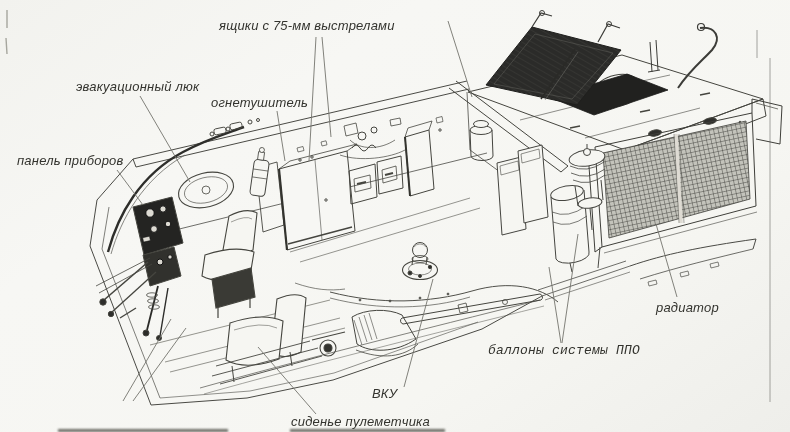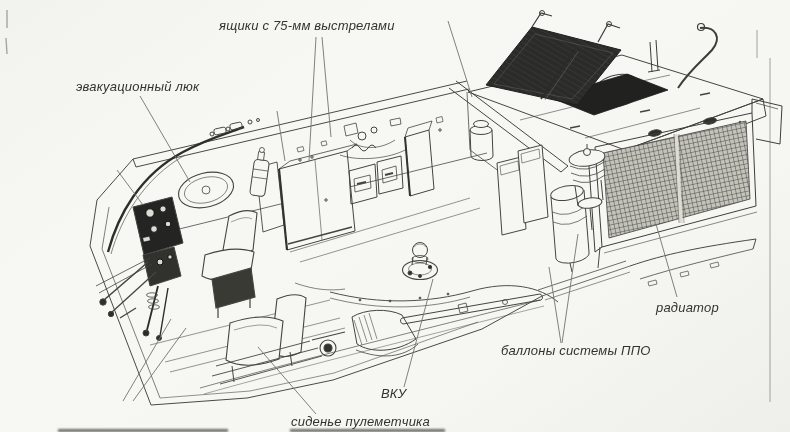--- a/index.html
+++ b/index.html
@@ -256,6 +256,7 @@
 
 <div class="lbl" style="left:219px;top:18px;">ящики с 75-мм выстрелами</div>
 <div class="lbl" style="left:76px;top:79px;">эвакуационный люк</div>
+<div class="lbl" style="left:211px;top:95px;">огнетушитель</div>
 <div class="lbl" style="left:656px;top:300px;">радиатор</div>
 <div class="lbl" style="left:501px;top:343px;">баллоны системы ППО</div>
 <div class="lbl" style="left:381px;top:386px;">ВКУ</div>

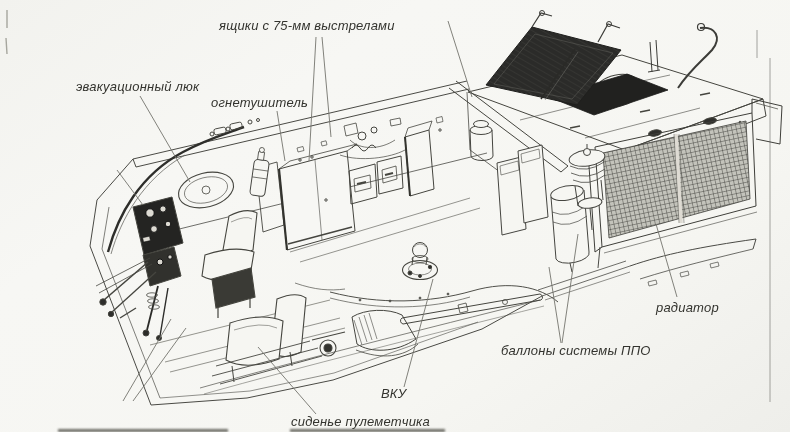--- a/index.html
+++ b/index.html
@@ -257,6 +257,7 @@
 <div class="lbl" style="left:219px;top:18px;">ящики с 75-мм выстрелами</div>
 <div class="lbl" style="left:76px;top:79px;">эвакуационный люк</div>
 <div class="lbl" style="left:211px;top:95px;">огнетушитель</div>
+<div class="lbl" style="left:17px;top:153px;">панель приборов</div>
 <div class="lbl" style="left:656px;top:300px;">радиатор</div>
 <div class="lbl" style="left:501px;top:343px;">баллоны системы ППО</div>
 <div class="lbl" style="left:381px;top:386px;">ВКУ</div>

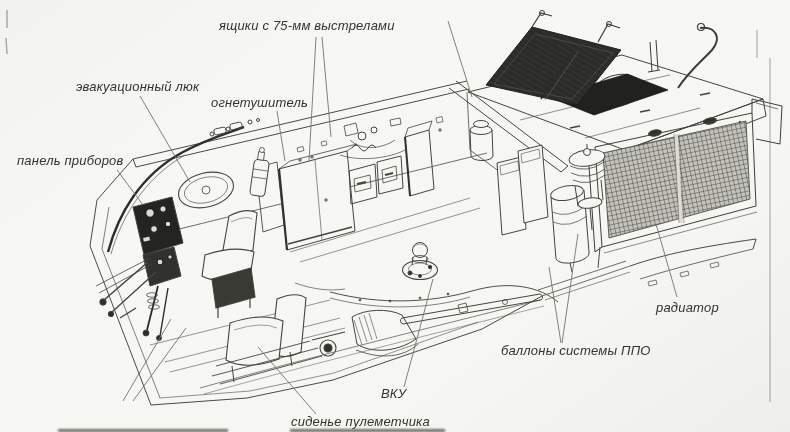--- a/index.html
+++ b/index.html
@@ -259,7 +259,7 @@
 <div class="lbl" style="left:211px;top:95px;">огнетушитель</div>
 <div class="lbl" style="left:17px;top:153px;">панель приборов</div>
 <div class="lbl" style="left:656px;top:300px;">радиатор</div>
-<div class="lbl" style="left:501px;top:343px;">баллоны системы ППО</div>
+<div class="lbl" style="left:488px;top:343px;font-family:Liberation Mono, monospace;">баллоны системы ППО</div>
 <div class="lbl" style="left:381px;top:386px;">ВКУ</div>
 <div class="lbl" style="left:291px;top:414px;text-align:center;">сиденье пулеметчика</div>
 

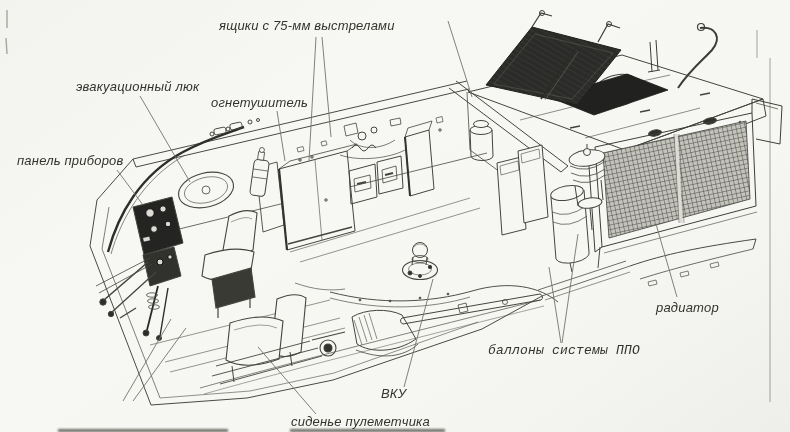--- a/index.html
+++ b/index.html
@@ -260,7 +260,7 @@
 <div class="lbl" style="left:17px;top:153px;">панель приборов</div>
 <div class="lbl" style="left:656px;top:300px;">радиатор</div>
 <div class="lbl" style="left:488px;top:343px;font-family:Liberation Mono, monospace;">баллоны системы ППО</div>
-<div class="lbl" style="left:381px;top:386px;">ВКУ</div>
+<div class="lbl" style="left:372px;top:386px;">ВКУ</div>
 <div class="lbl" style="left:291px;top:414px;text-align:center;">сиденье пулеметчика</div>
 
 <div class="smudge" style="left:58px;top:429px;width:170px;"></div>

